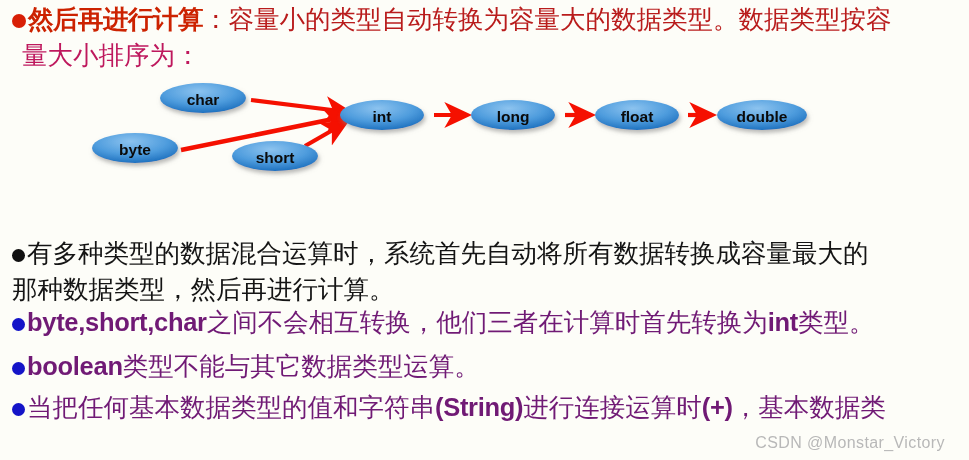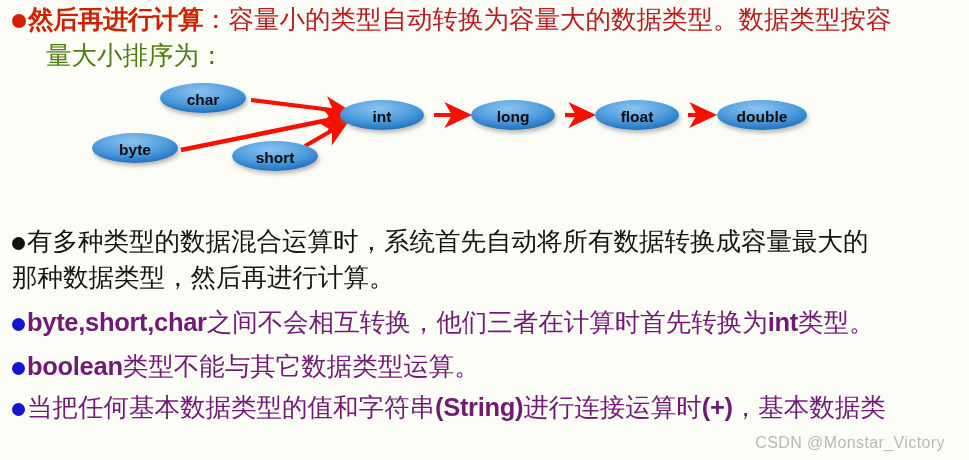--- a/index.html
+++ b/index.html
@@ -58,8 +58,8 @@
   #bullet-auto-convert .body { color: #b91c1c; }
   #bullet-auto-convert .line2 {
     display: block;
-    margin-left: 34px;
-    color: #4d7c0f;
+    margin-left: 10px;
+    color: #be185d;
   }
 
   

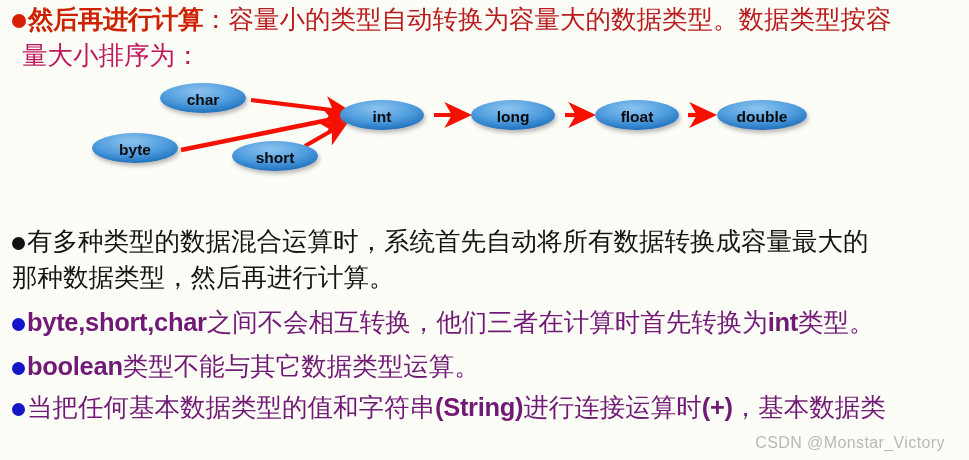--- a/index.html
+++ b/index.html
@@ -65,7 +65,7 @@
   
   #bullet-mixed-operation {
     left: 12px;
-    top: 224px;
+    top: 236px;
     width: 957px;
     color: #141414;
   }

